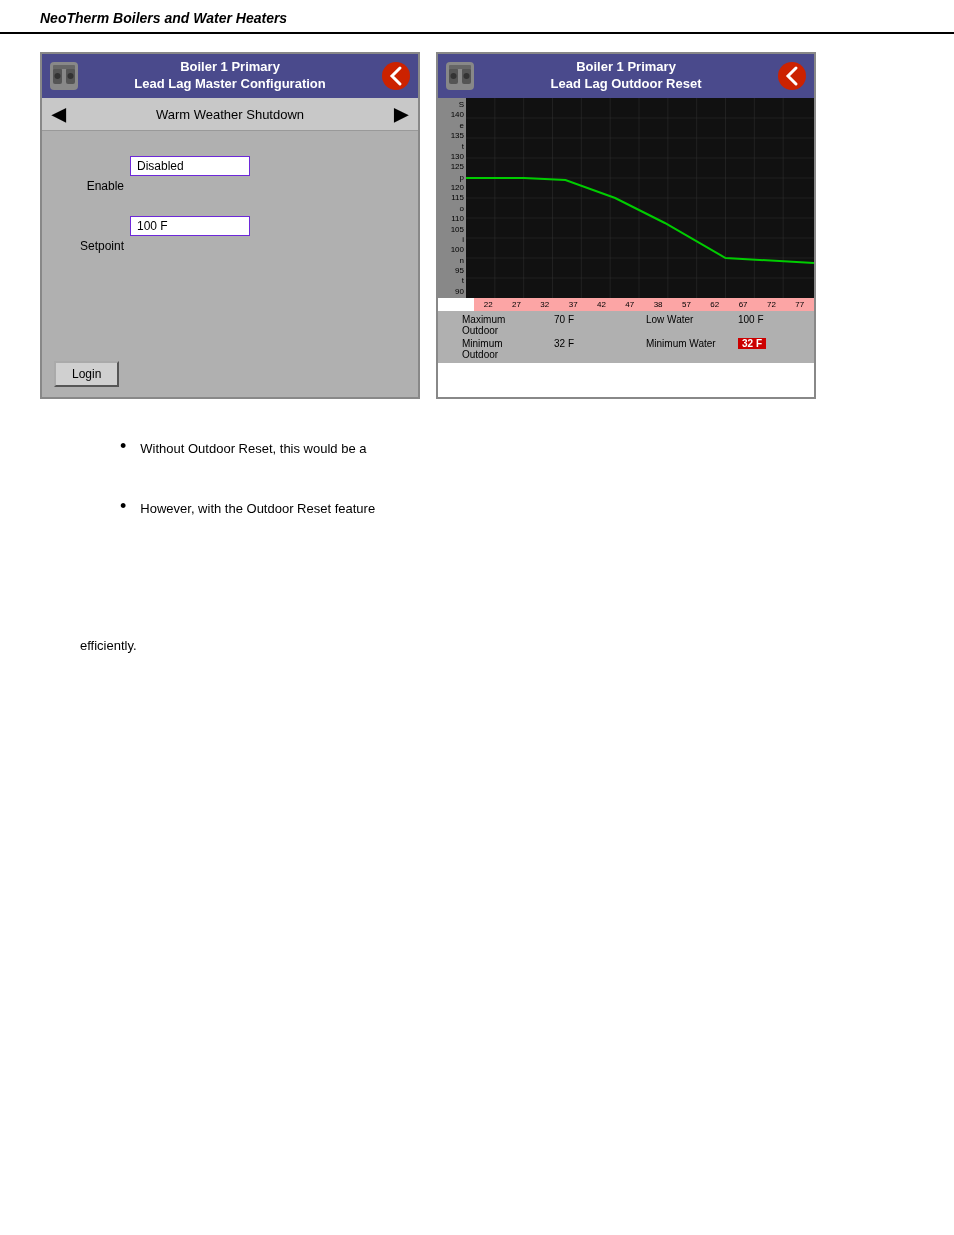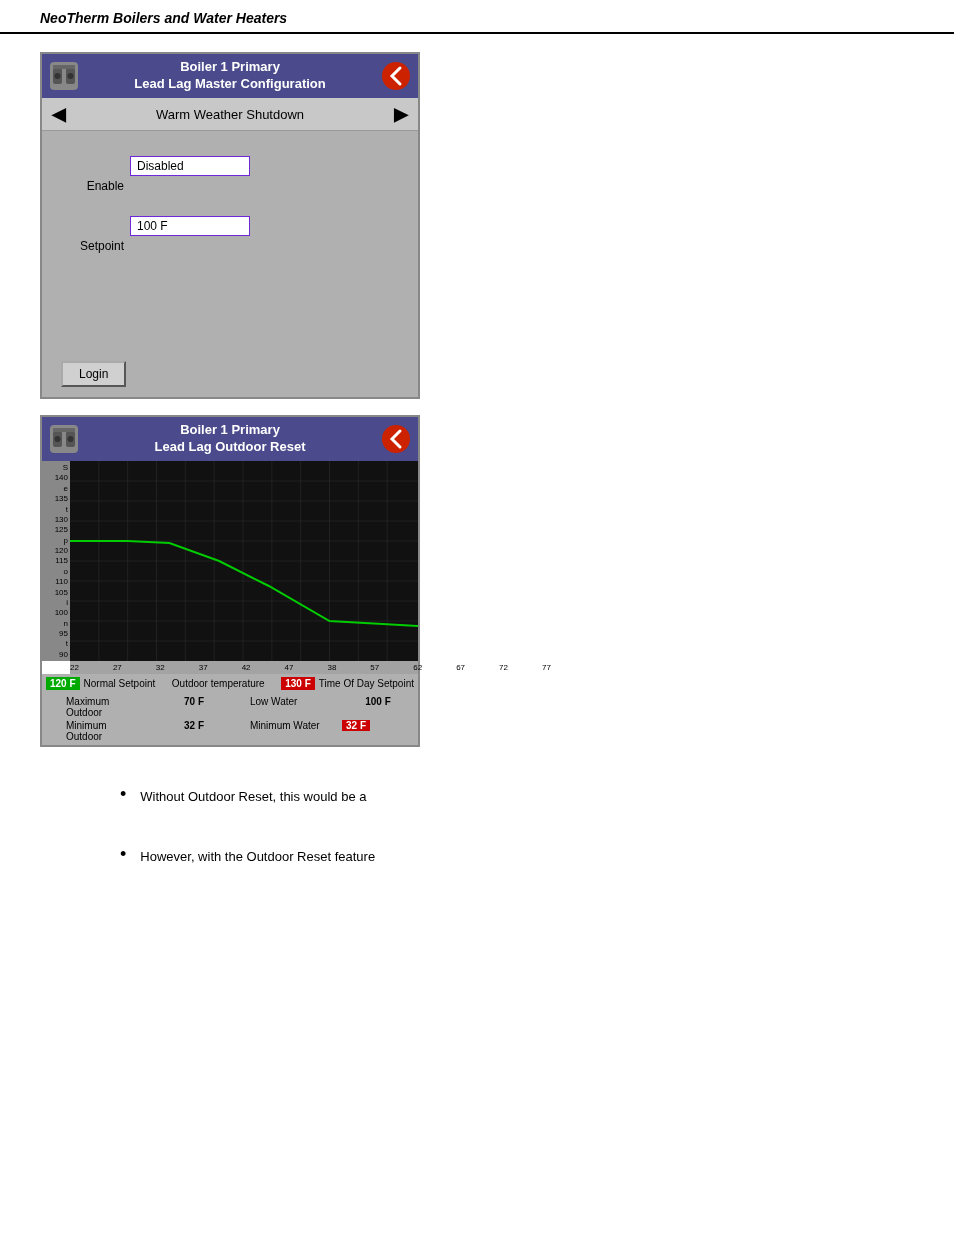--- a/index.html
+++ b/index.html
@@ -35,7 +35,6 @@
       display: flex;
       gap: 16px;
       margin-bottom: 30px;
-      flex-direction: column;
     }
 
     

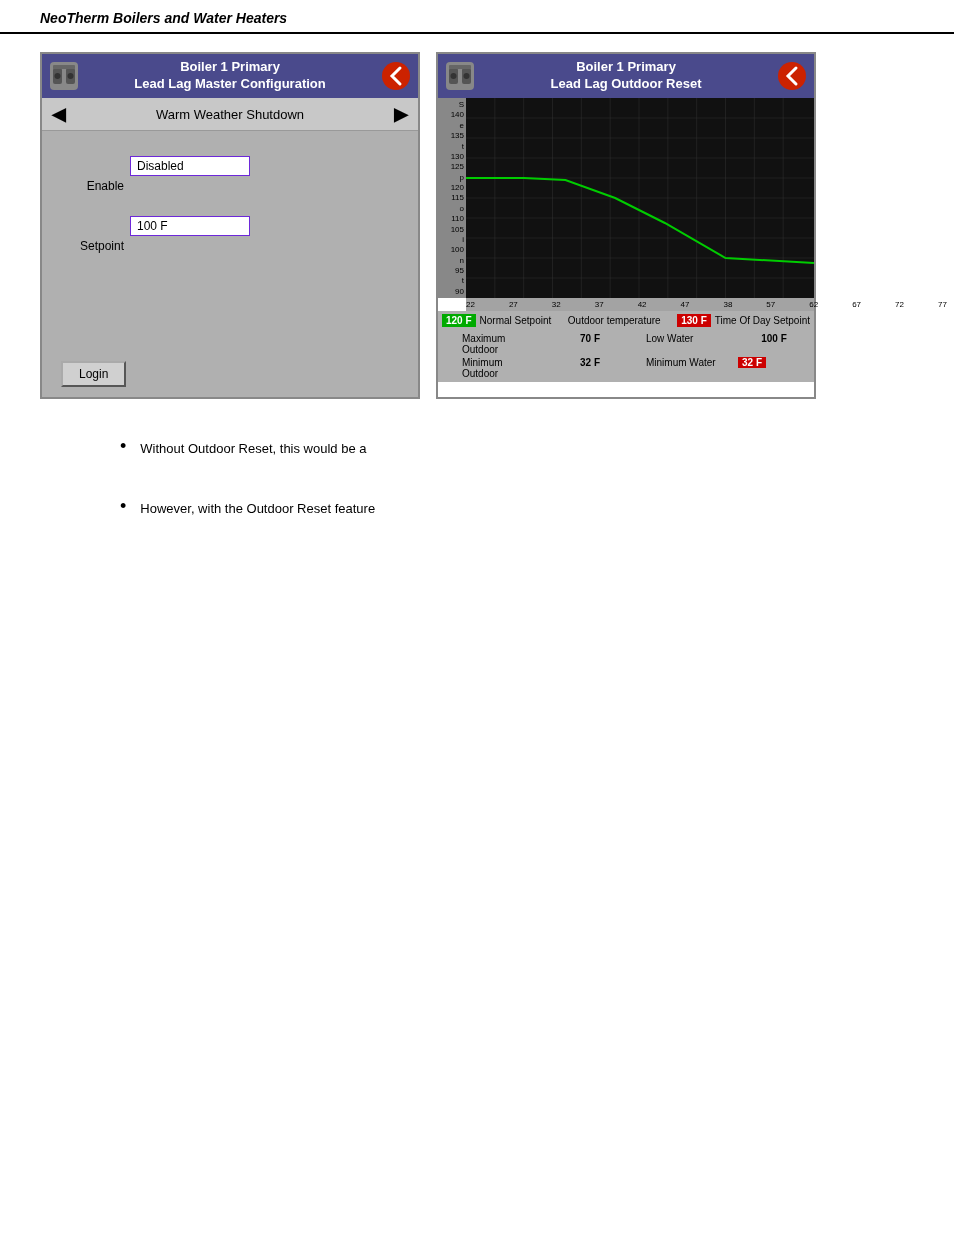--- a/index.html
+++ b/index.html
@@ -185,13 +185,12 @@
 
     
     .x-axis-row {
-      background: #a3a3a3;
+      background: #fca5a5;
       display: flex;
       justify-content: space-around;
       padding: 2px 0;
       font-size: 8px;
-      margin-left: 28px;
-      gap: 34px;
+      margin-left: 36px;
     }
 
     

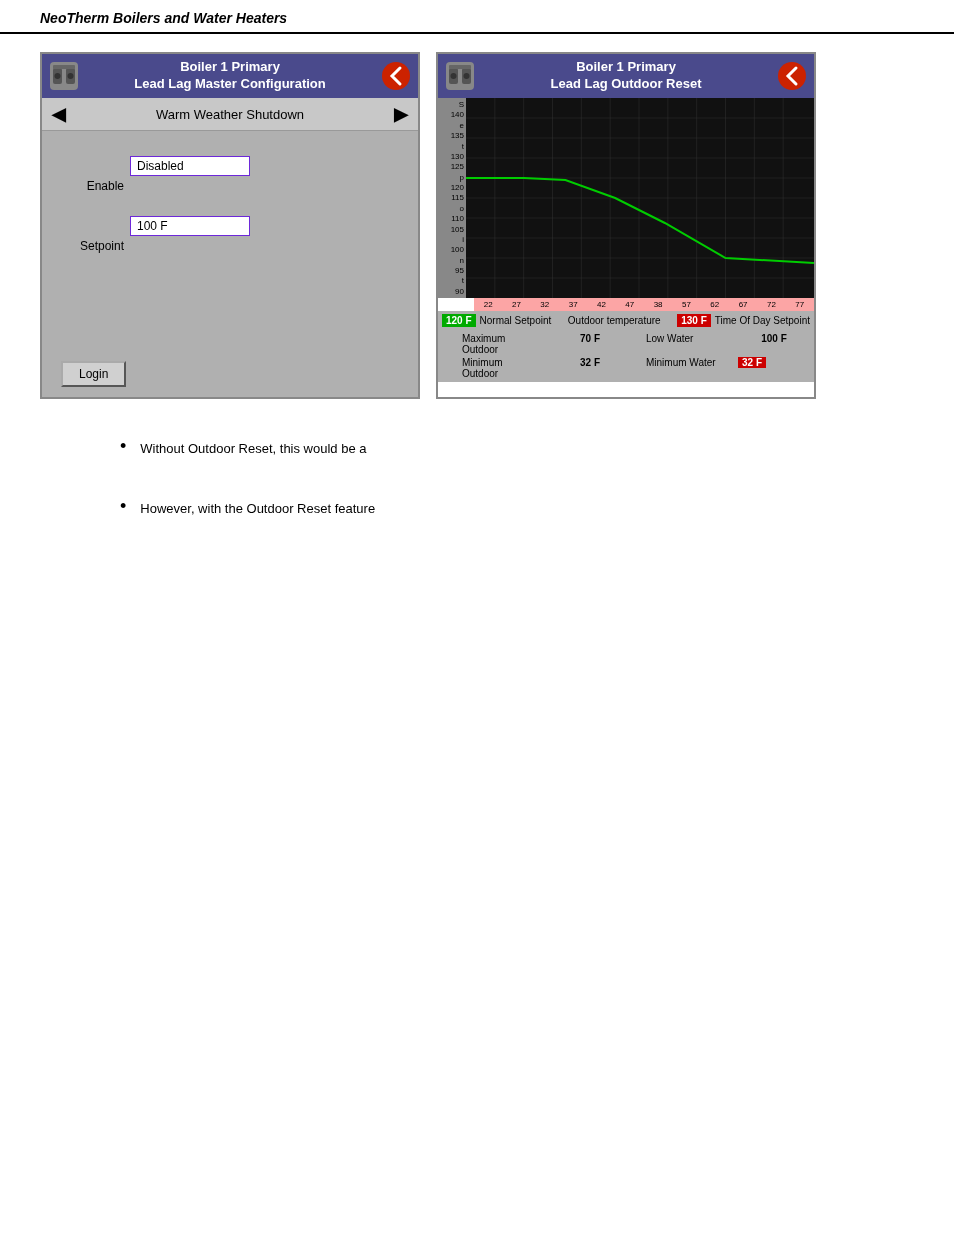--- a/index.html
+++ b/index.html
@@ -421,13 +421,6 @@
         <span>77</span>
       </div>
 
-      <div class="setpoint-row">
-        <span class="setpoint-box-green">120 F</span>
-        <span>Normal Setpoint</span>
-        <span style="flex:1; text-align:center;">Outdoor temperature</span>
-        <span class="setpoint-box-red">130 F</span>
-        <span>Time Of Day Setpoint</span>
-      </div>
 
       <div class="data-table">
         <div class="data-row">

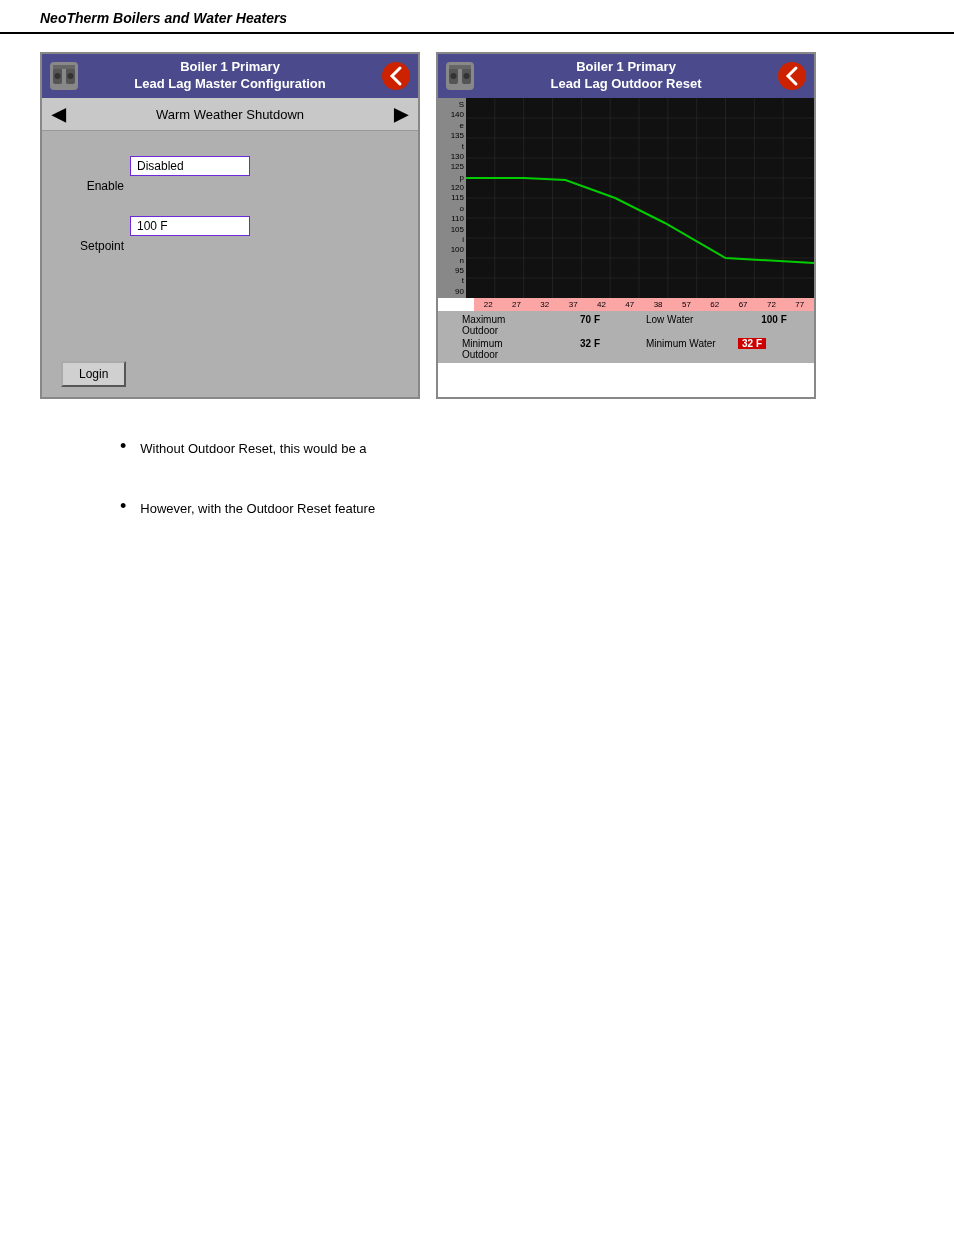--- a/index.html
+++ b/index.html
@@ -235,8 +235,7 @@
       margin-left: 20px;
     }
     .data-value {
-      font-weight: bold;
-      text-align: center;
+      font-weight: normal;
     }
 
     

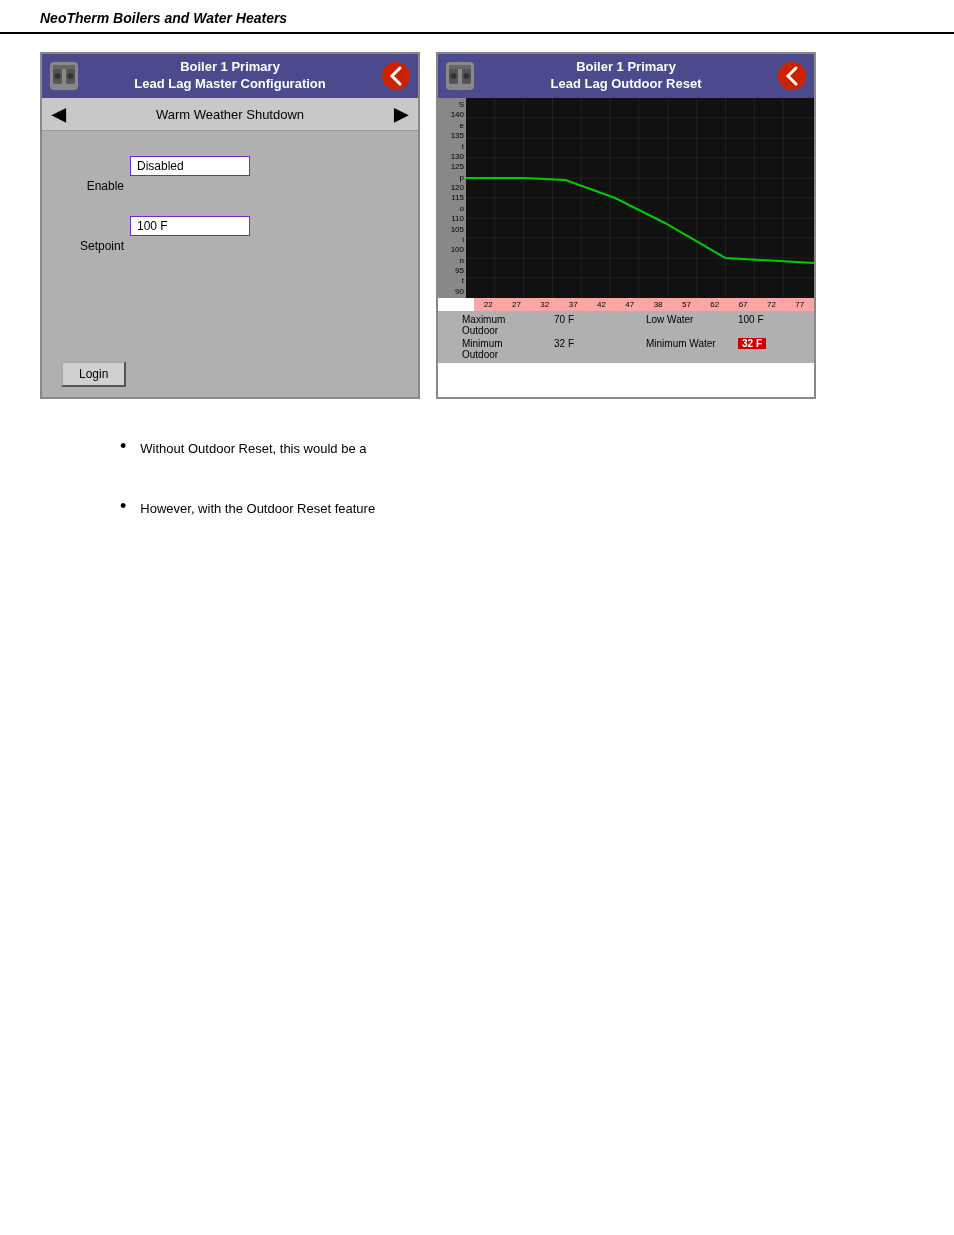--- a/index.html
+++ b/index.html
@@ -129,7 +129,7 @@
 
     
     .login-area {
-      padding: 10px 19px;
+      padding: 10px 12px;
     }
     .login-btn {
       background: #d0d0d0;

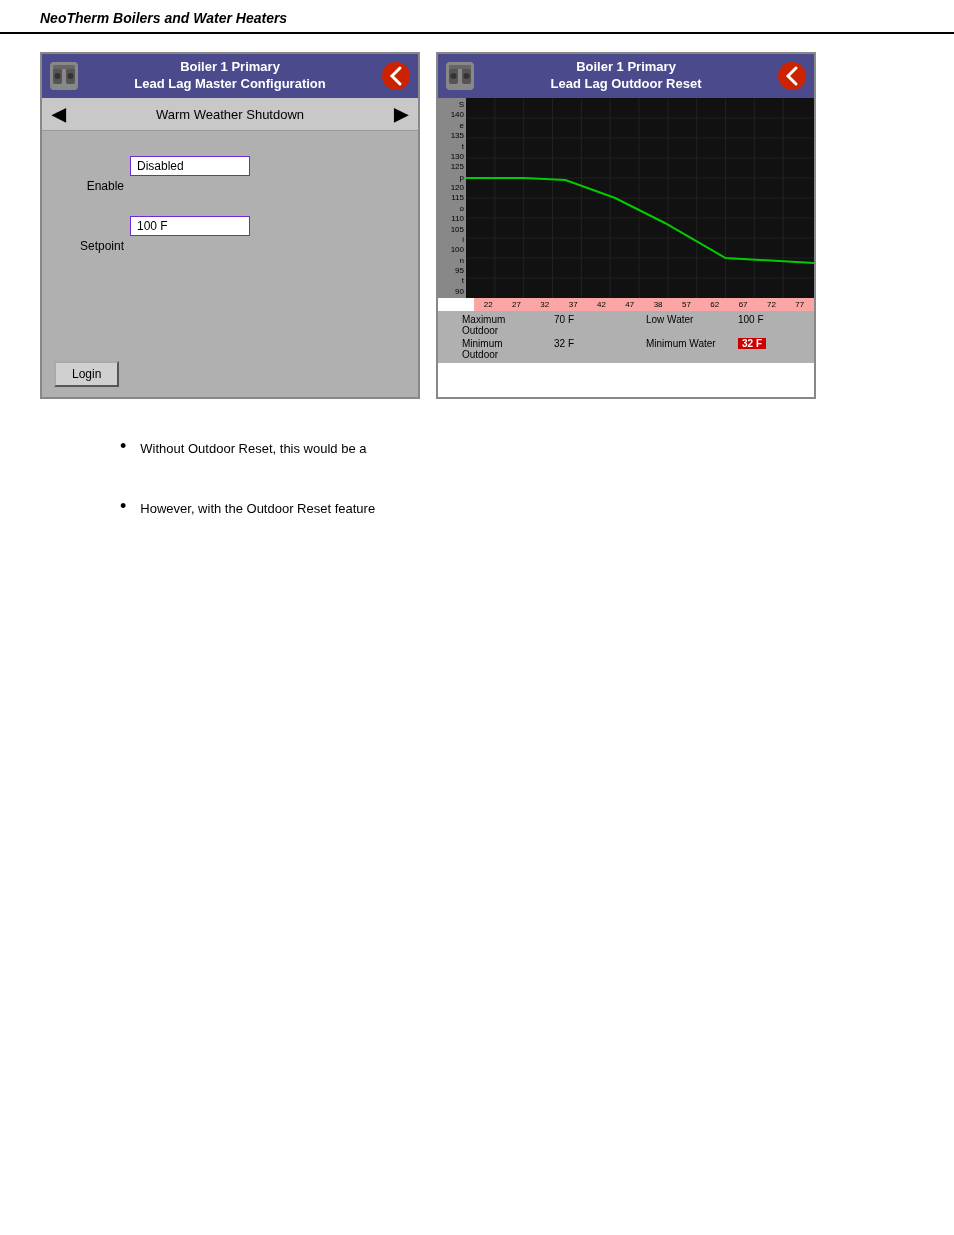--- a/index.html
+++ b/index.html
@@ -452,6 +452,9 @@
     </div>
   </div>
 
+  <div class="footer-text">
+    <span>efficiently.</span>
+  </div>
 </div>
 
 </body></html>

